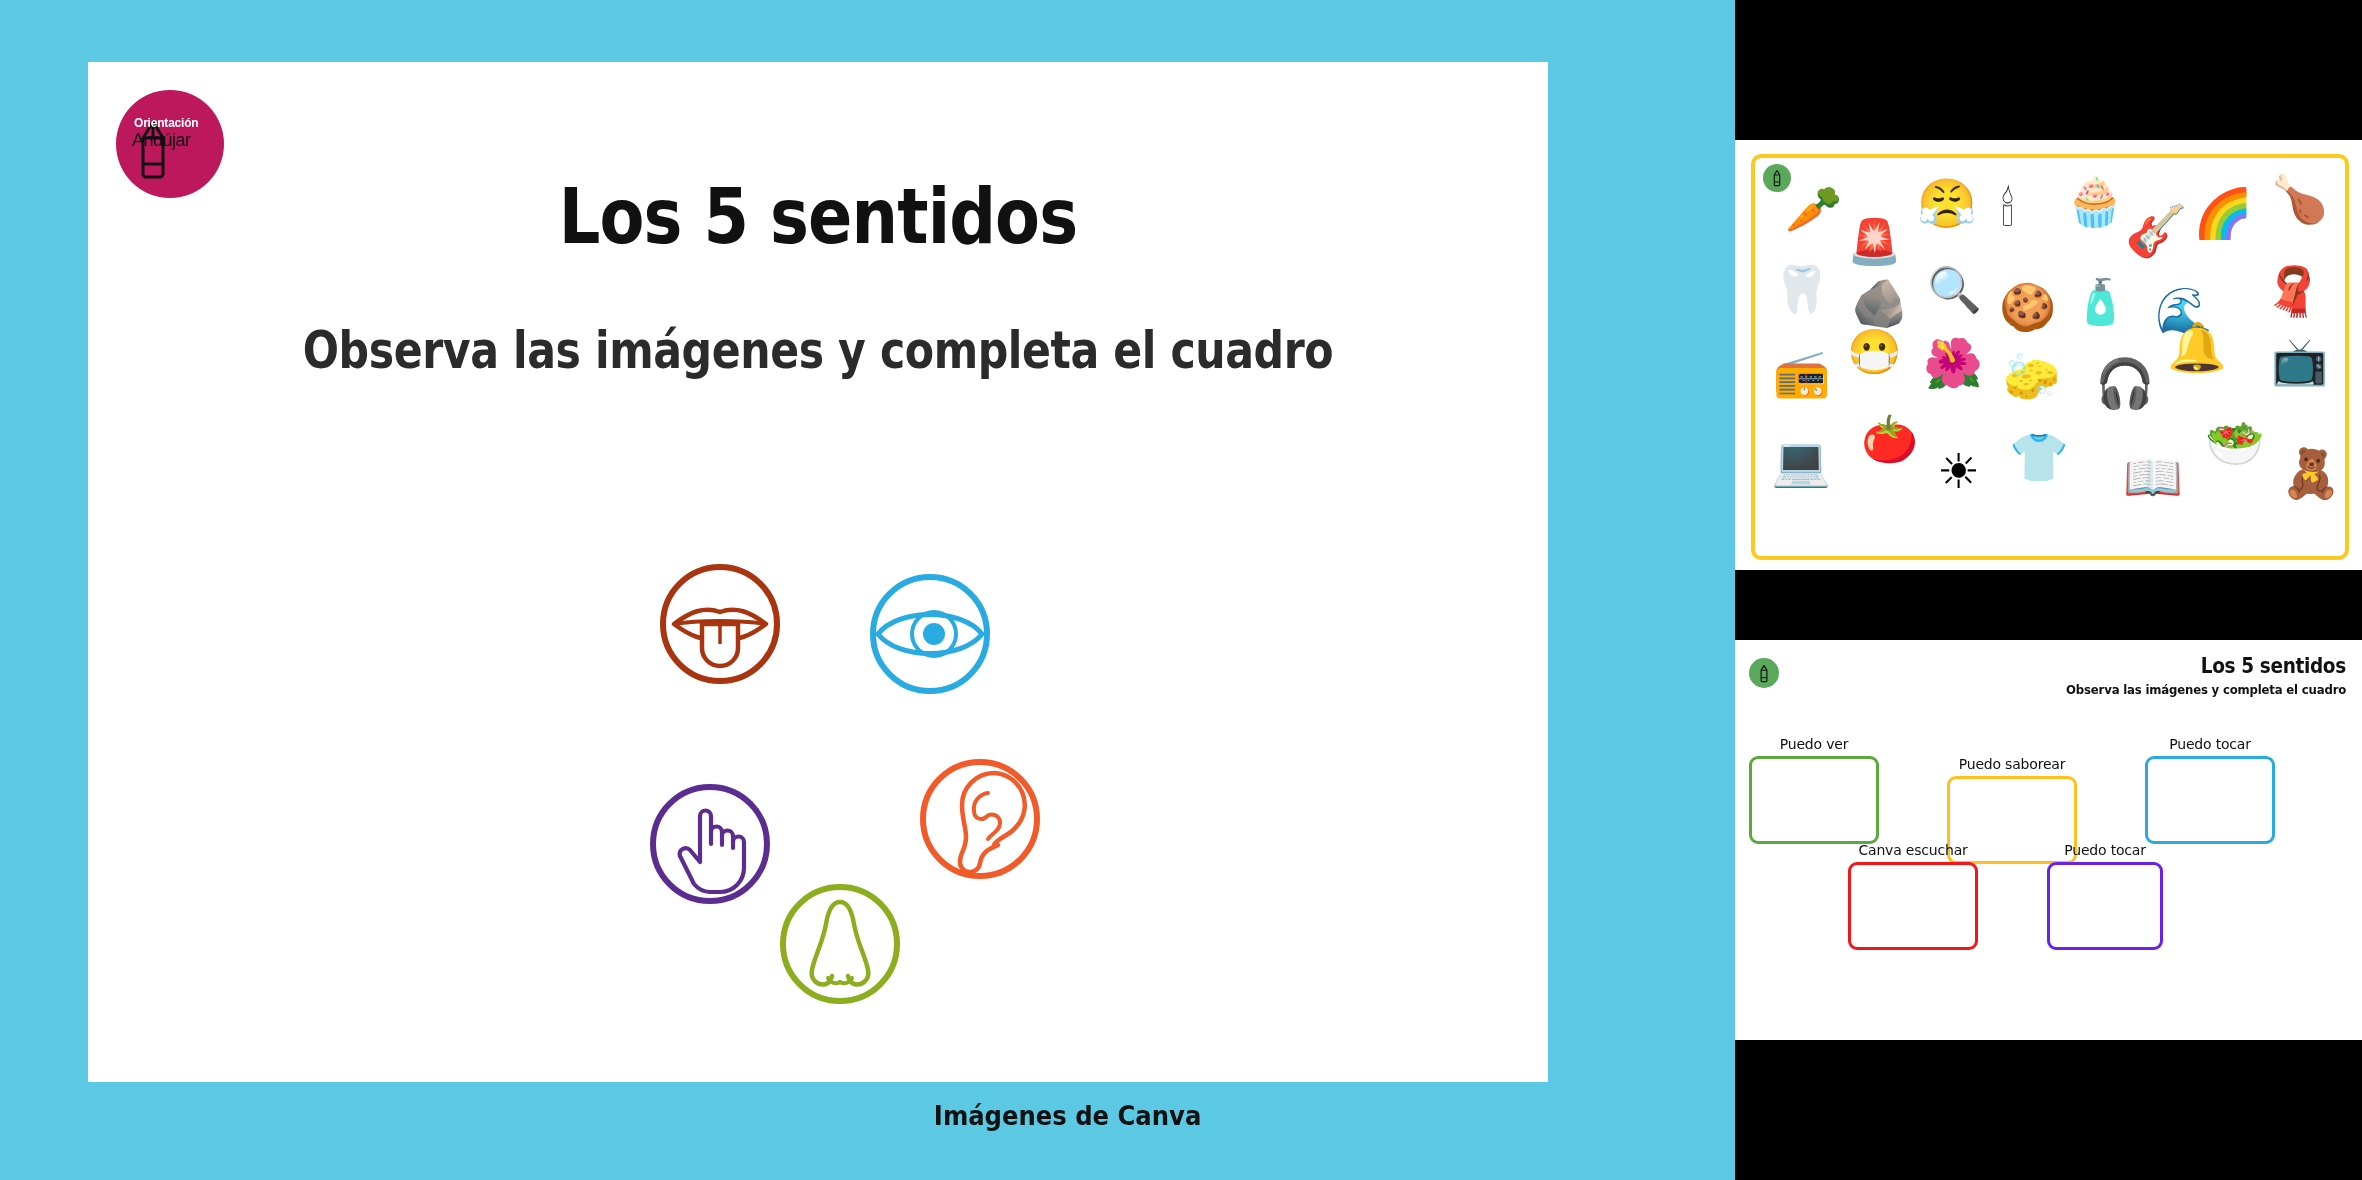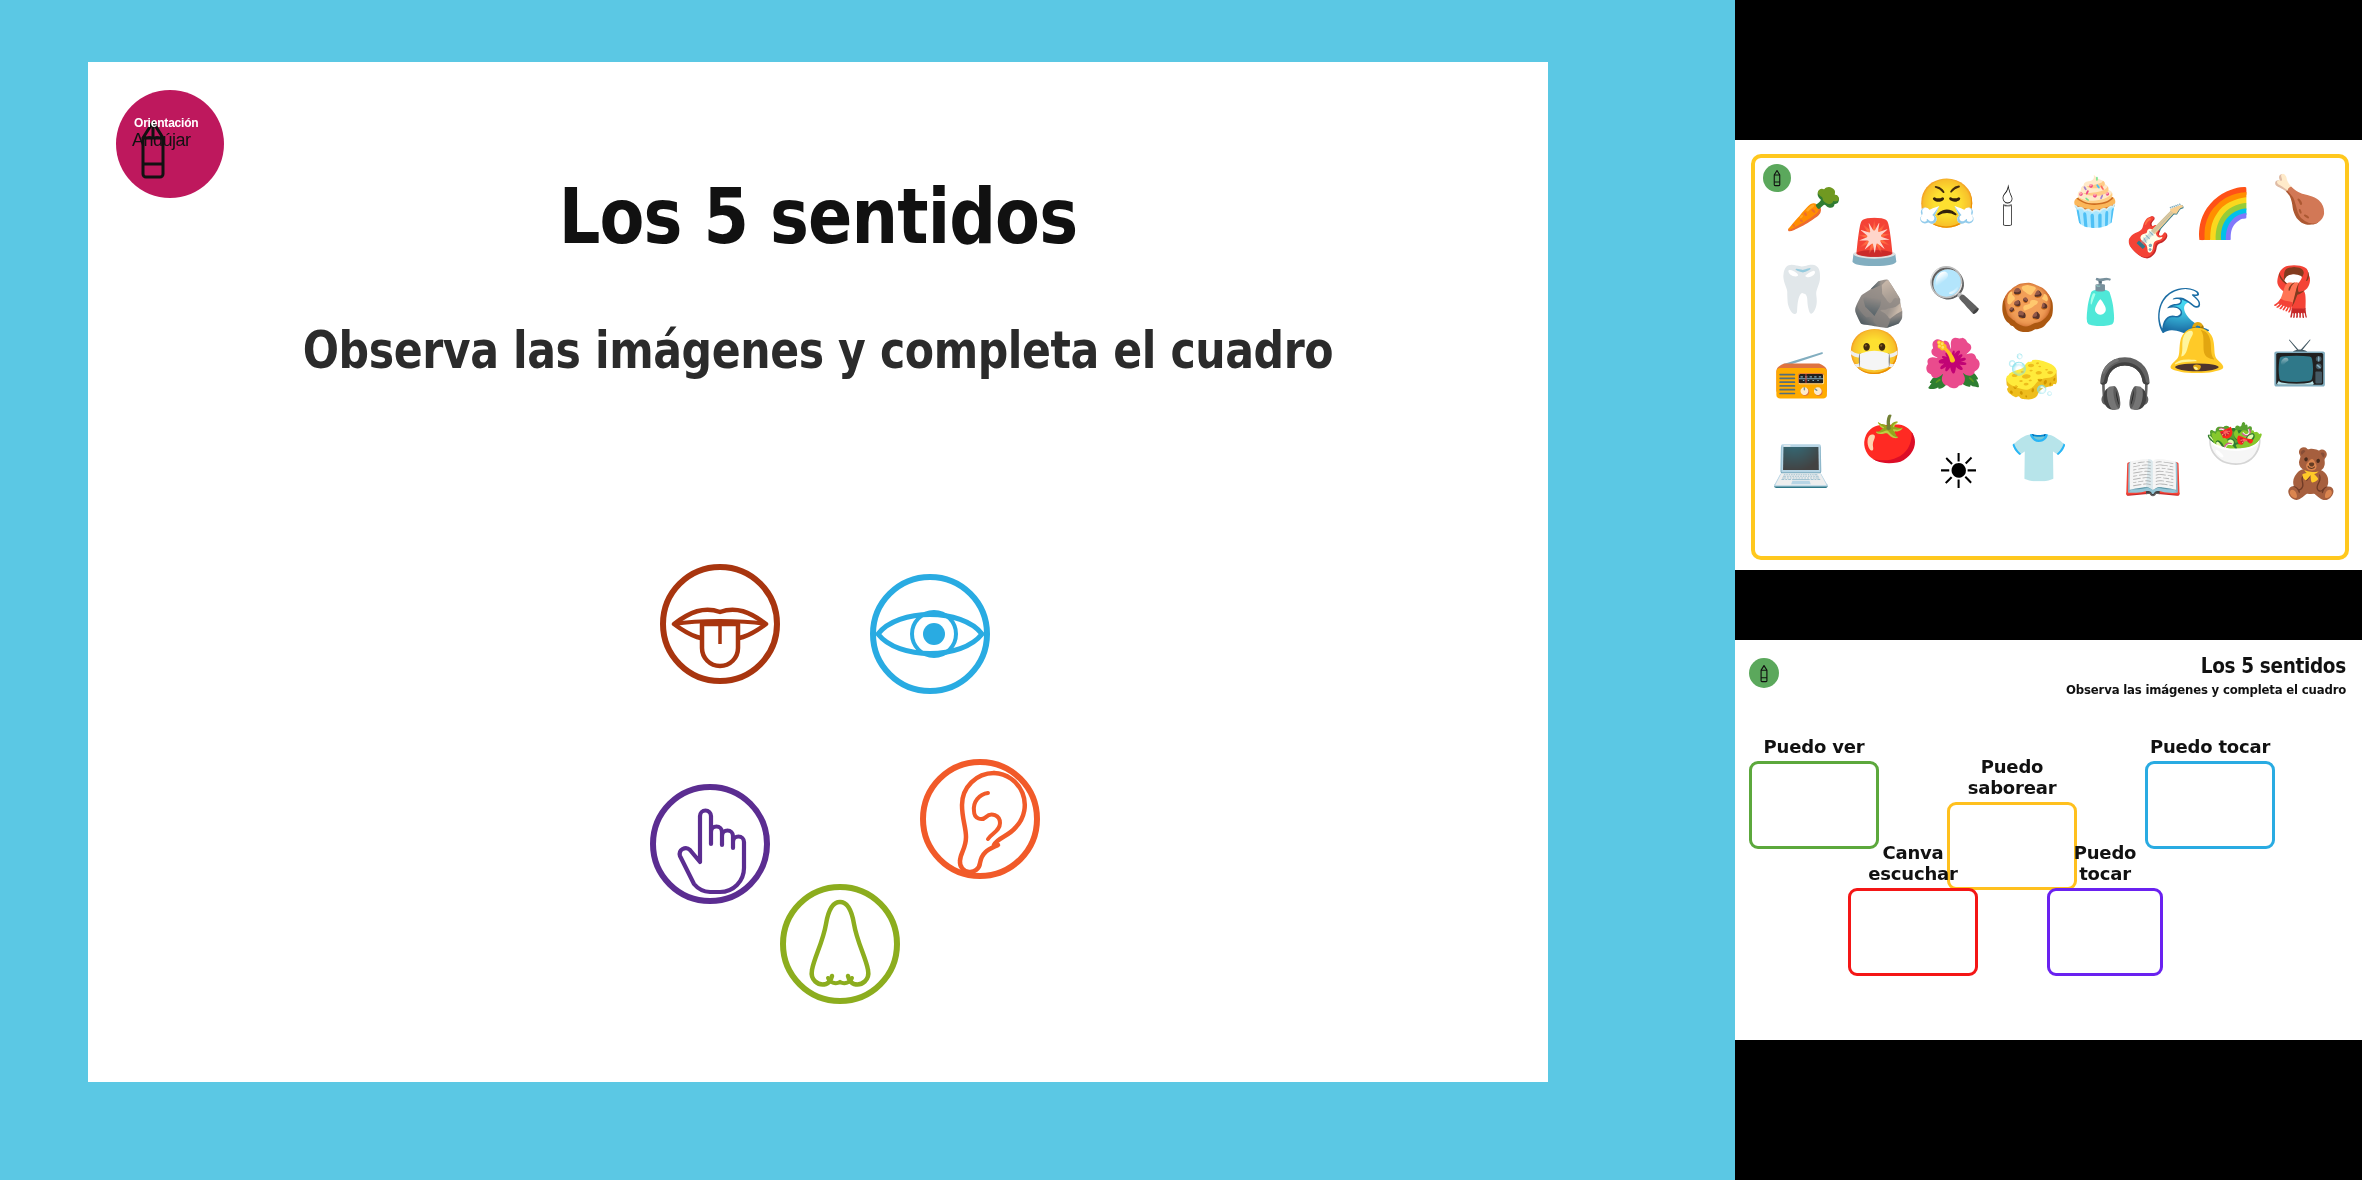--- a/index.html
+++ b/index.html
@@ -65,8 +65,8 @@
   .box-row.row1{top:96px;}
   .box-row.row2{top:202px;}
   .sbox-wrap{position:absolute;}
-  .sbox-label{text-align:center;font-family:"DejaVu Sans",sans-serif;font-weight:700;
-    font-size:18px;color:#111;margin-bottom:4px;letter-spacing:-.2px;}
+  .sbox-label{text-align:center;font-family:"DejaVu Sans",sans-serif;font-weight:400;
+    font-size:14px;color:#111;margin-bottom:4px;letter-spacing:-.2px;}
   .sbox{border-style:solid;border-width:3px;border-radius:9px;background:#fff;}
 
   .blk{position:absolute;left:0;width:627px;background:#000;}

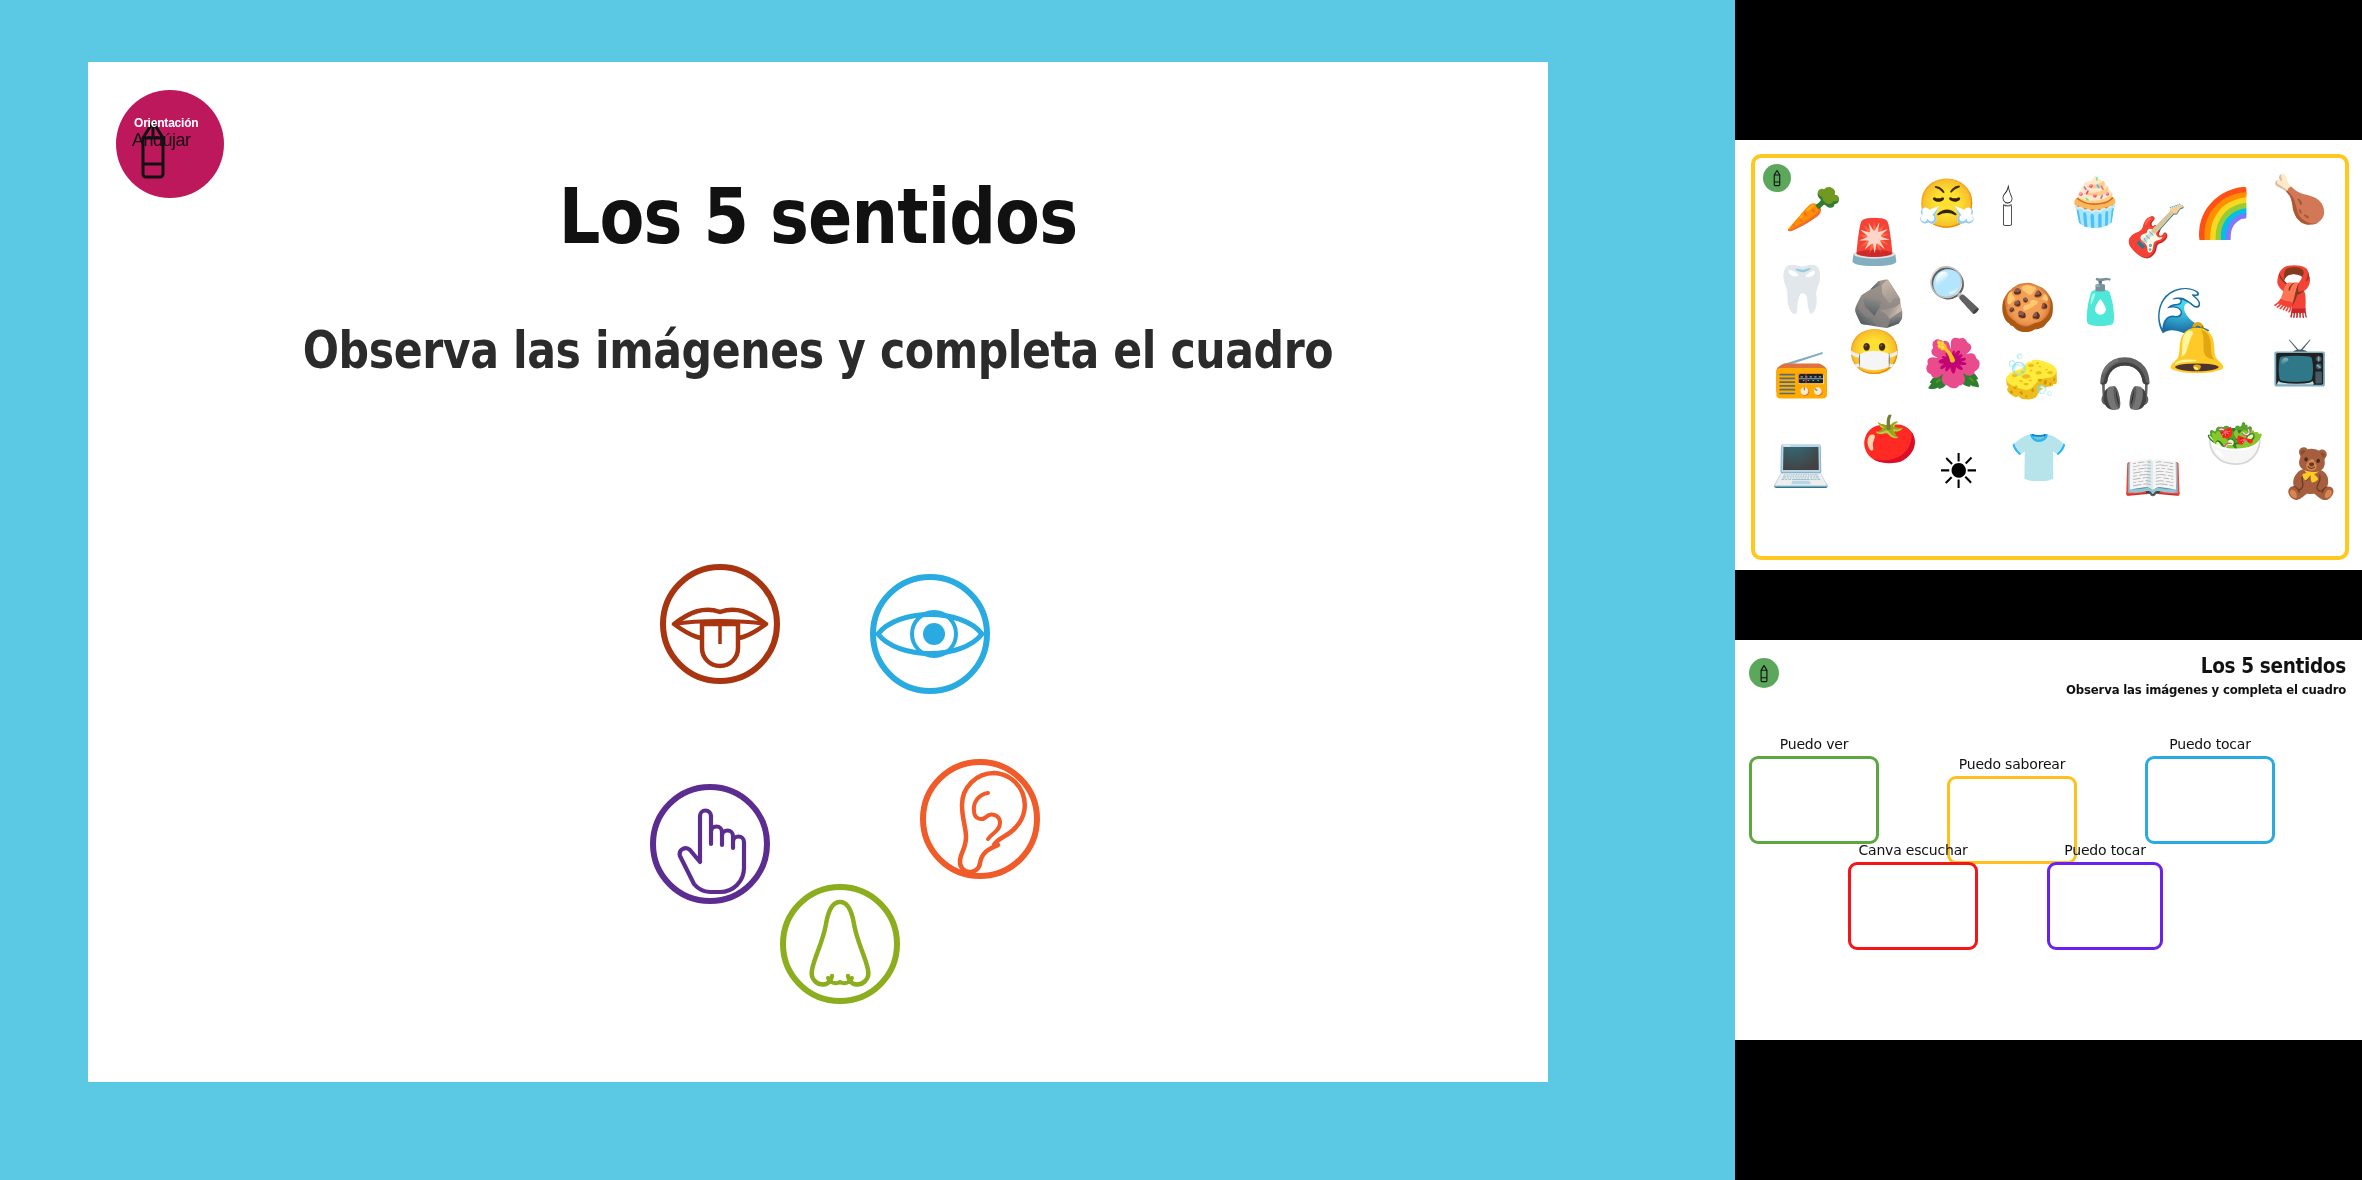--- a/index.html
+++ b/index.html
@@ -140,6 +140,9 @@
       <span class="lg-word2">Andújar</span>
     </div>
 
+    <div class="credit">
+      <span>Imágenes de Canva</span>
+    </div>
   </div>
 
   <div class="right-col">

